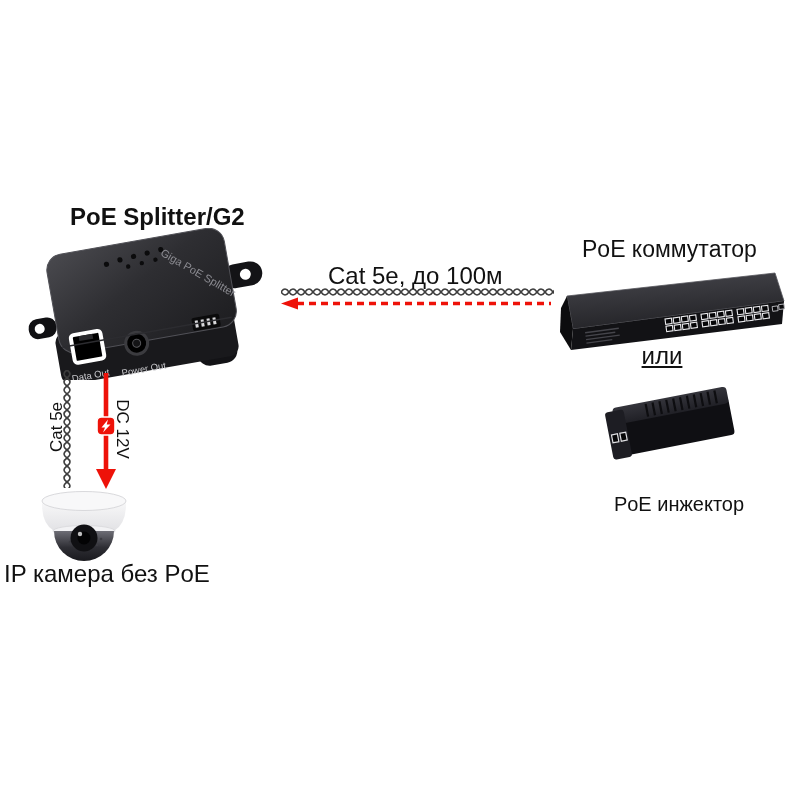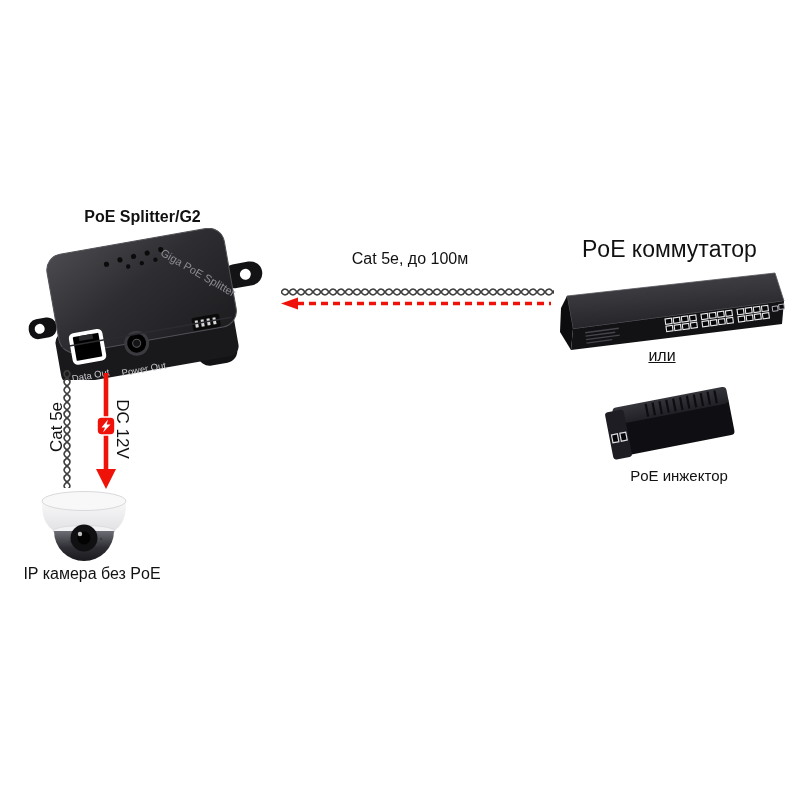--- a/index.html
+++ b/index.html
@@ -14,7 +14,7 @@
   .lbl {
     position: absolute;
     color: #111111;
-    font-size: 16px;
+    font-size: 24px;
     line-height: 20px;
     white-space: nowrap;
     text-align: center;

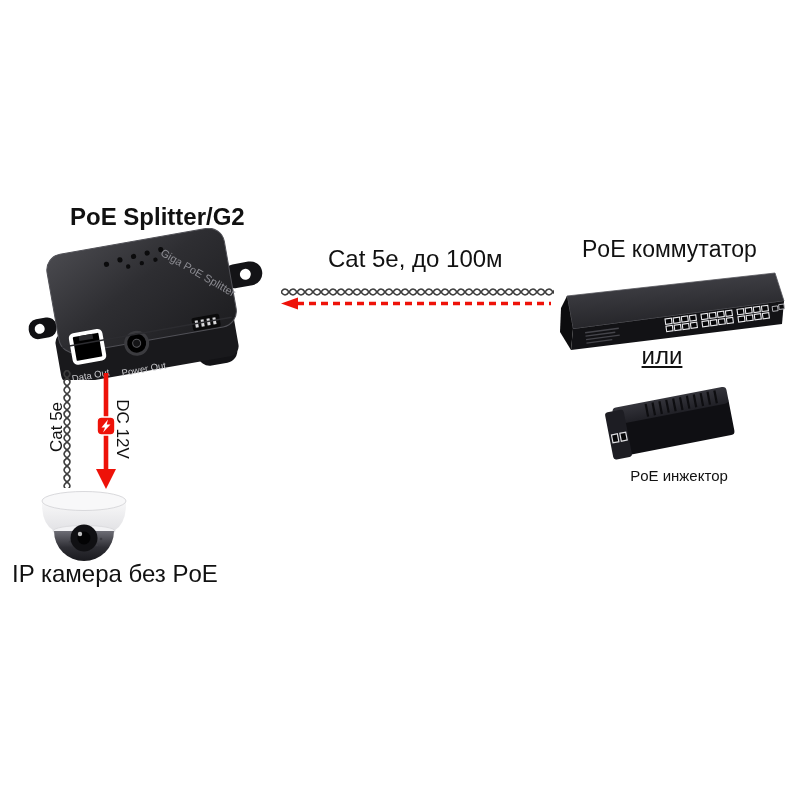--- a/index.html
+++ b/index.html
@@ -118,7 +118,7 @@
     <polygon points="0,6.5 17,0.5 17,12.5" fill="#ee1209"></polygon>
   </svg>
 
-  <div class="lbl" style="left:328px; top:249px; width:164px;">Cat 5e, до 100м</div>
+  <div class="lbl" style="left:328px; top:266px; width:164px;">Cat 5e, до 100м</div>
 
   <div class="lbl" style="left:582px; top:239px; width:168px; font-size:23px;">PoE коммутатор</div>
 

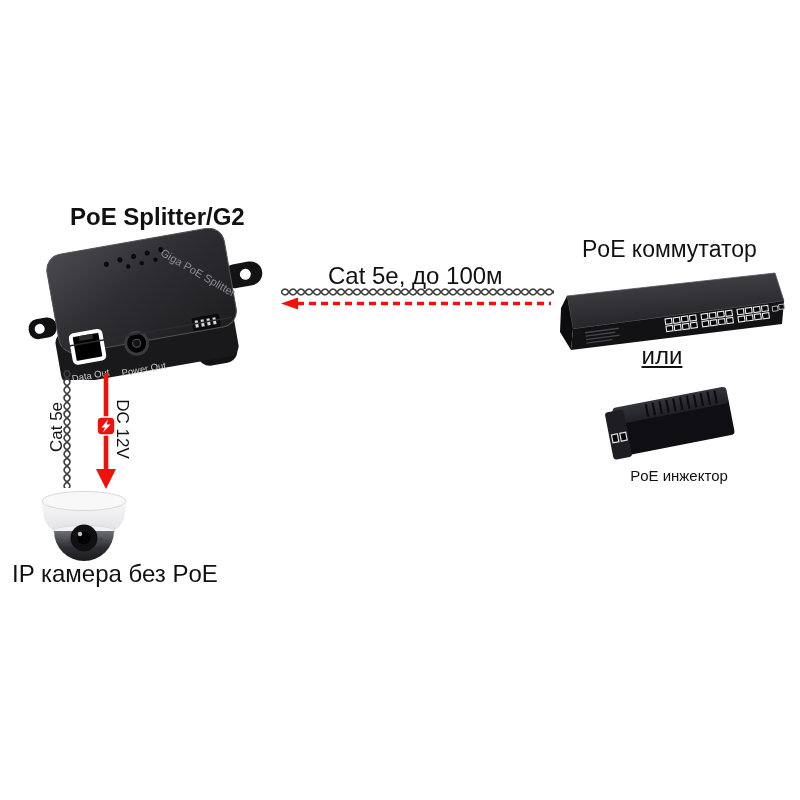--- a/index.html
+++ b/index.html
@@ -227,7 +227,7 @@
     </g>
   </svg>
 
-  <div class="lbl" style="left:597px; top:466px; width:164px; font-size:15px;">PoE инжектор</div>
+  <div class="lbl" style="left:597px; top:494px; width:164px; font-size:20px;">PoE инжектор</div>
 
   <svg class="abs" style="left:61px; top:370px;" width="12" height="118" viewBox="0 0 12 118">
     <defs>

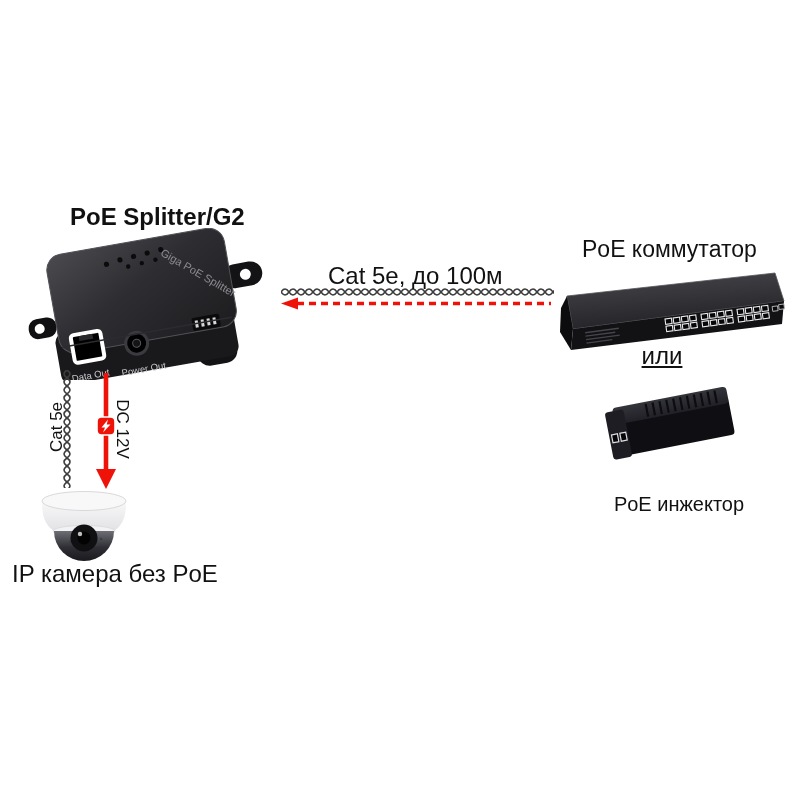--- a/index.html
+++ b/index.html
@@ -287,7 +287,7 @@
     </g>
   </svg>
 
-  <div class="lbl" style="left:12px; top:564px; width:160px;">IP камера без PoE</div>
+  <div class="lbl" style="left:4px; top:564px; width:160px;">IP камера без PoE</div>
 
 </div>
 

